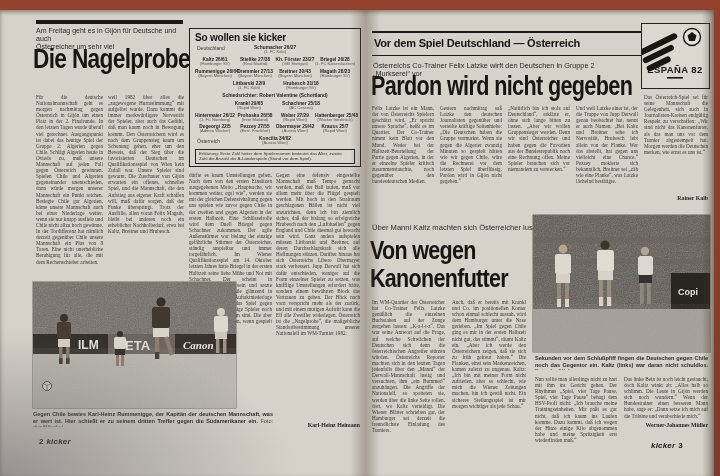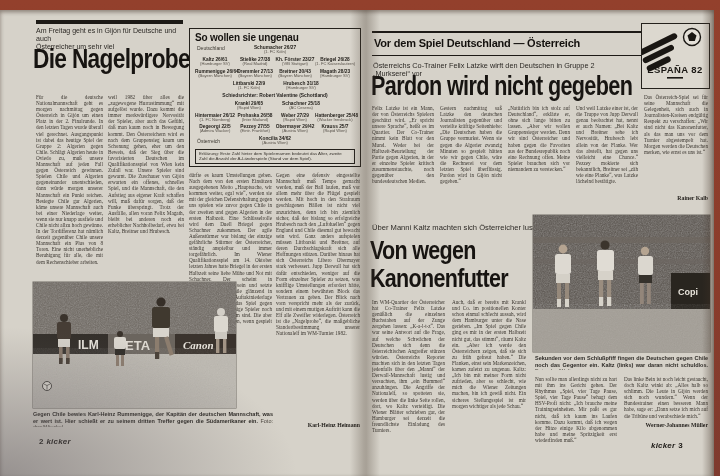--- a/index.html
+++ b/index.html
@@ -67,7 +67,7 @@
     <div class="author" style="left:276px;top:412px;width:84px;">Karl-Heinz Heimann</div>
 
     <div class="lbox">
-      <div class="lbox-title">So wollen sie ungenau</div>
+      <div class="lbox-title">So wollen sie kicker</div>
       <div class="team-label" style="left:7px;top:16px;">Deutschland</div>
       <div class="lrow one">
         <div class="pcell">

